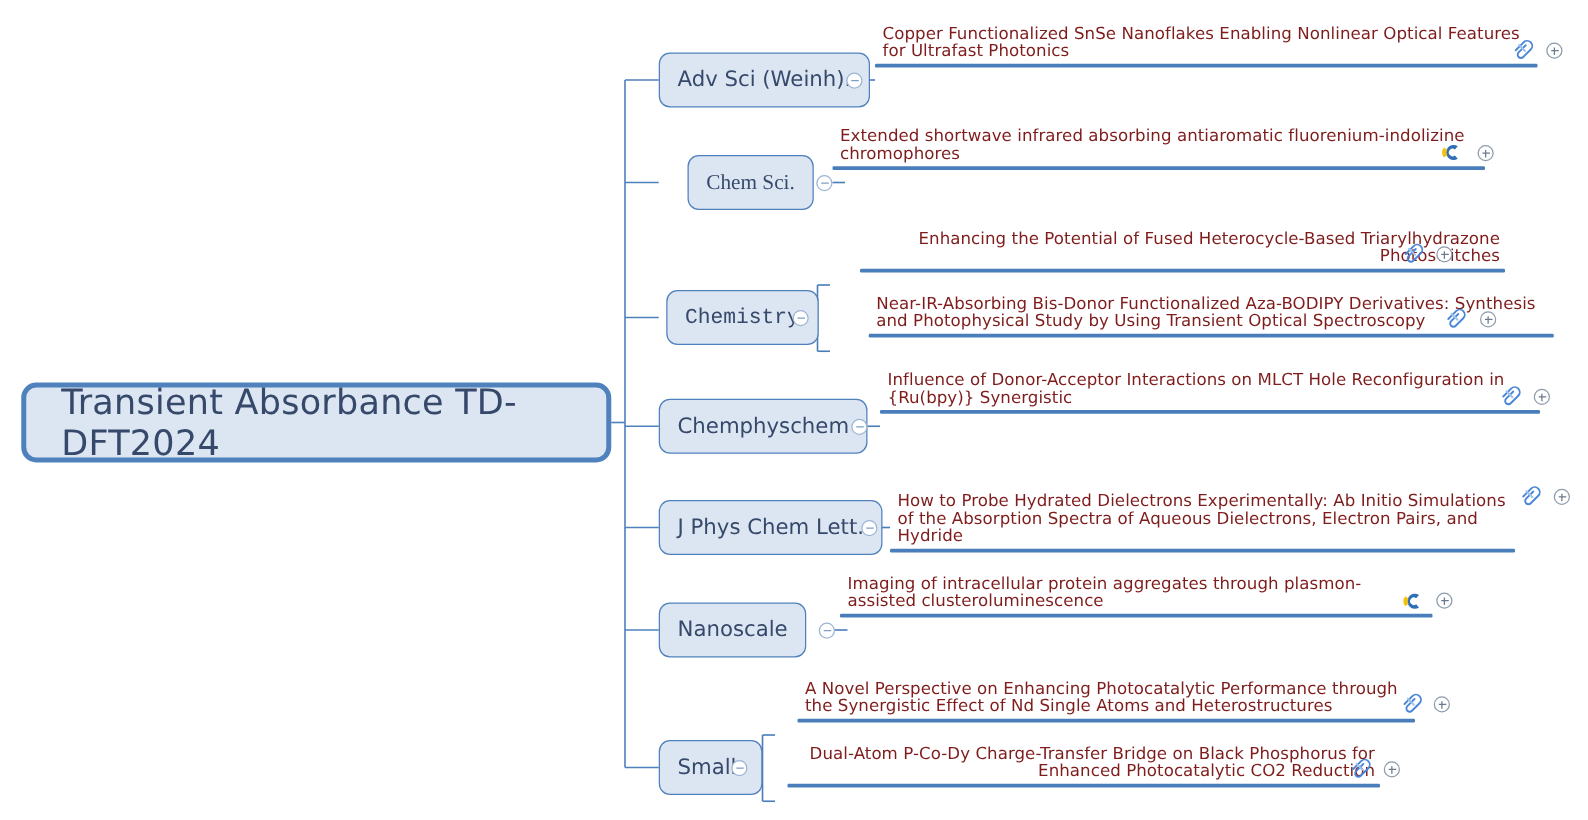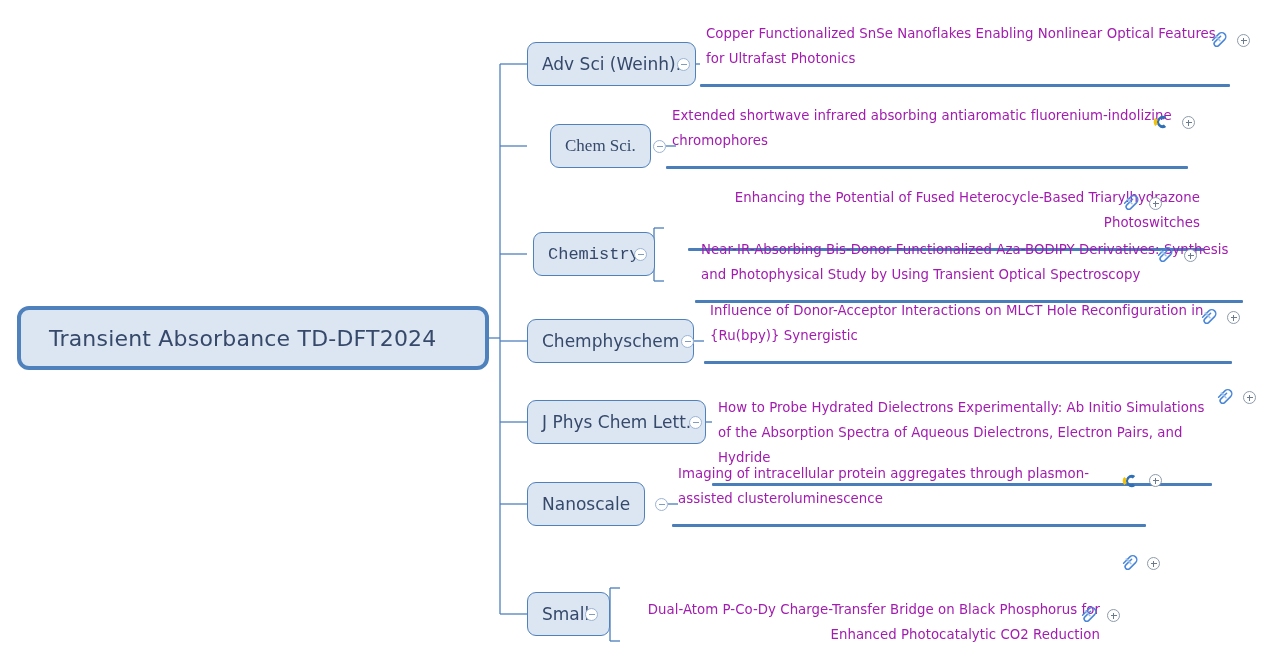--- a/index.html
+++ b/index.html
@@ -93,9 +93,9 @@
   }
   .article .atext {
     font-size: 13.3px;
-    line-height: 25px;
-    color: #a21caf;
-    padding: 0 4px 13px 6px;
+    line-height: 14px;
+    color: #7f1d1d;
+    padding: 0 4px 2px 6px;
     letter-spacing: 0.05px;
   }
   .article .abar {

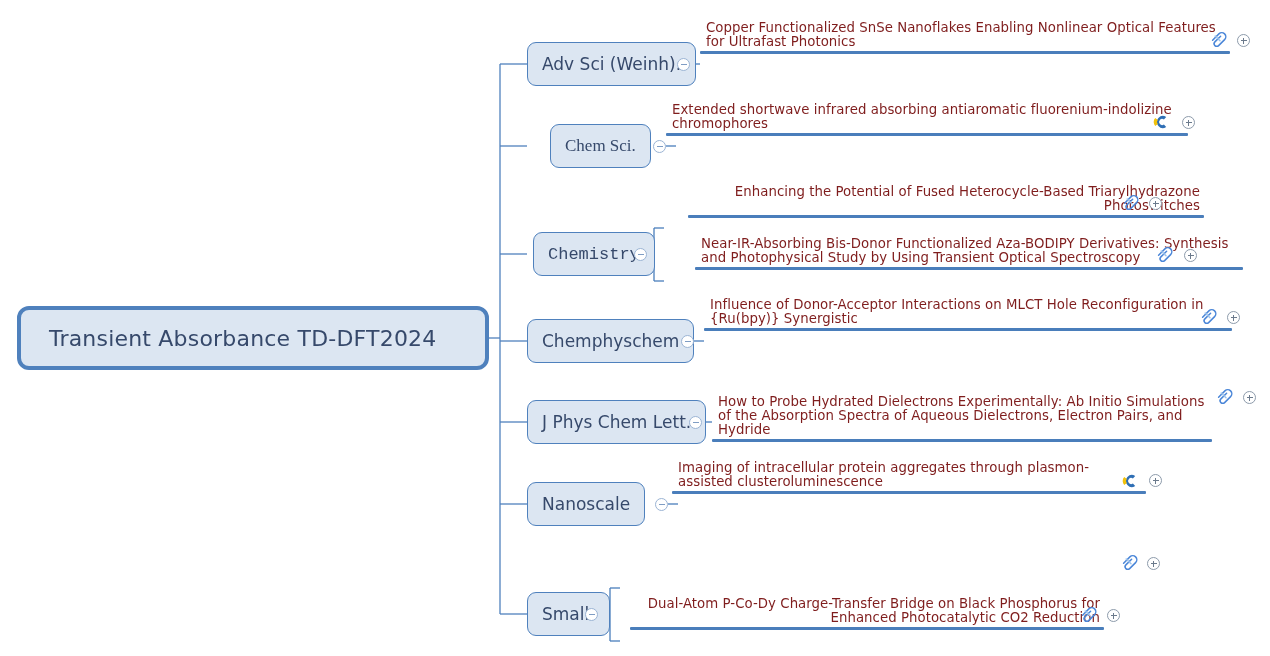--- a/index.html
+++ b/index.html
@@ -44,7 +44,7 @@
     display: flex;
     align-items: center;
     padding-left: 28px;
-    font-size: 22px;
+    font-size: 28px;
     color: #36496b;
     letter-spacing: 0.2px;
   }

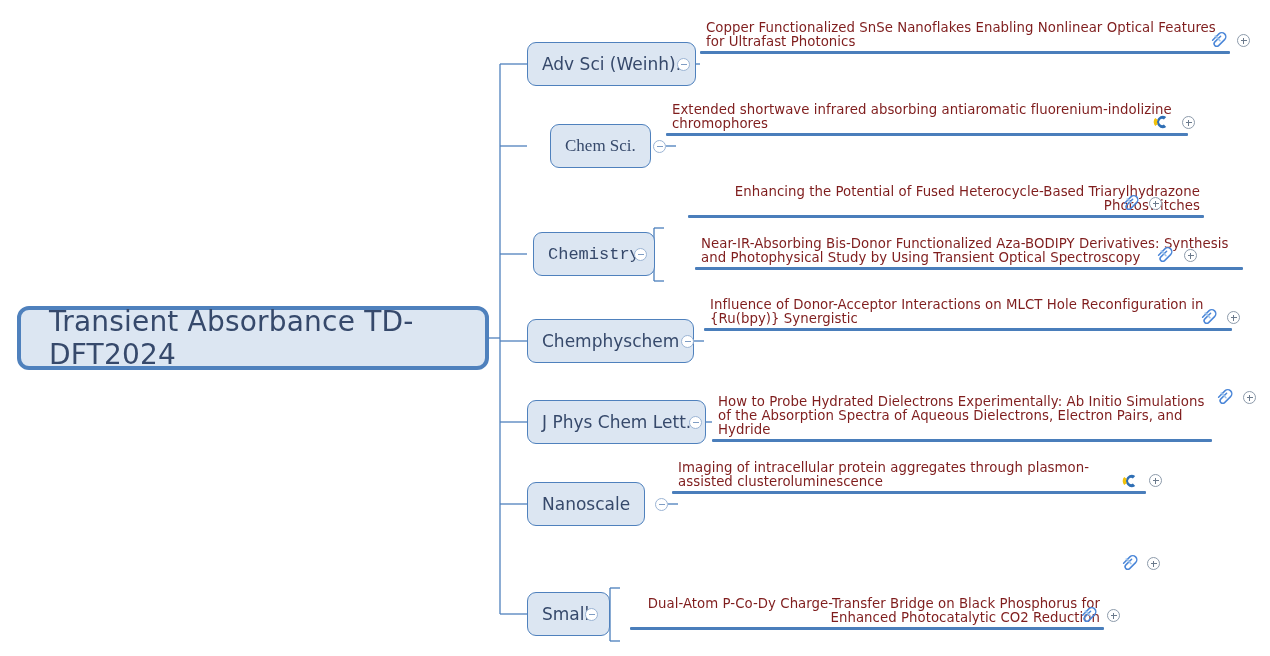--- a/index.html
+++ b/index.html
@@ -312,6 +312,10 @@
   </div>
   <div class="plus-icon" style="left:1149px; top:474px;"></div>
 
+  <div class="article" style="left:638px; top:545px; width:494px;">
+    <div class="atext">A Novel Perspective on Enhancing Photocatalytic Performance through the Synergistic Effect of Nd Single Atoms and Heterostructures</div>
+    <div class="abar"></div>
+  </div>
   <div class="icon-slot clip-icon" style="left:1119px; top:554px;">
     <svg width="20" height="20" viewBox="0 0 20 20">
       <g stroke="#4a86d8" stroke-width="1.5" fill="none" stroke-linecap="round">

